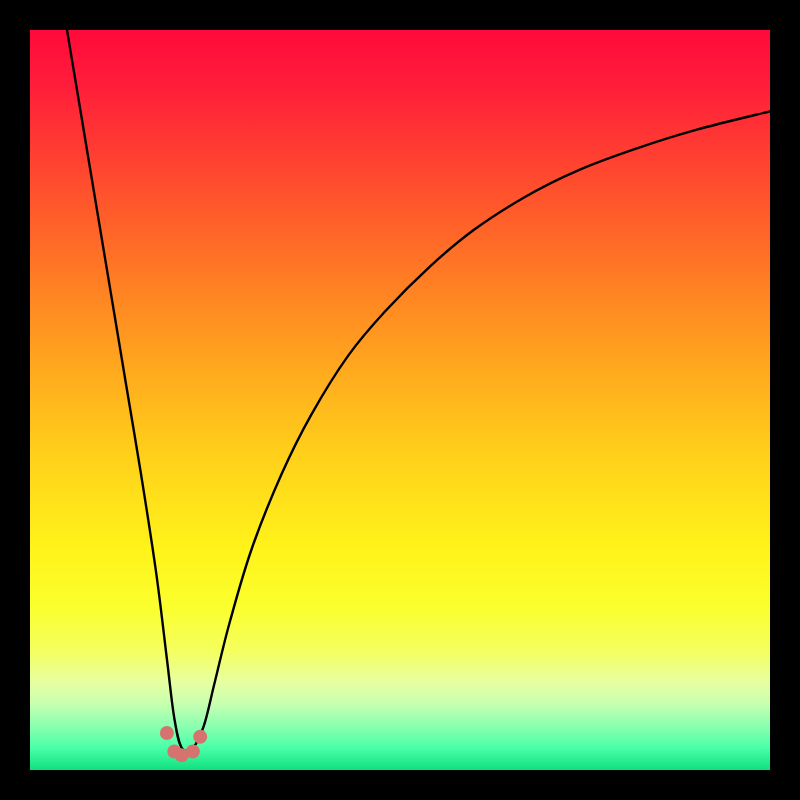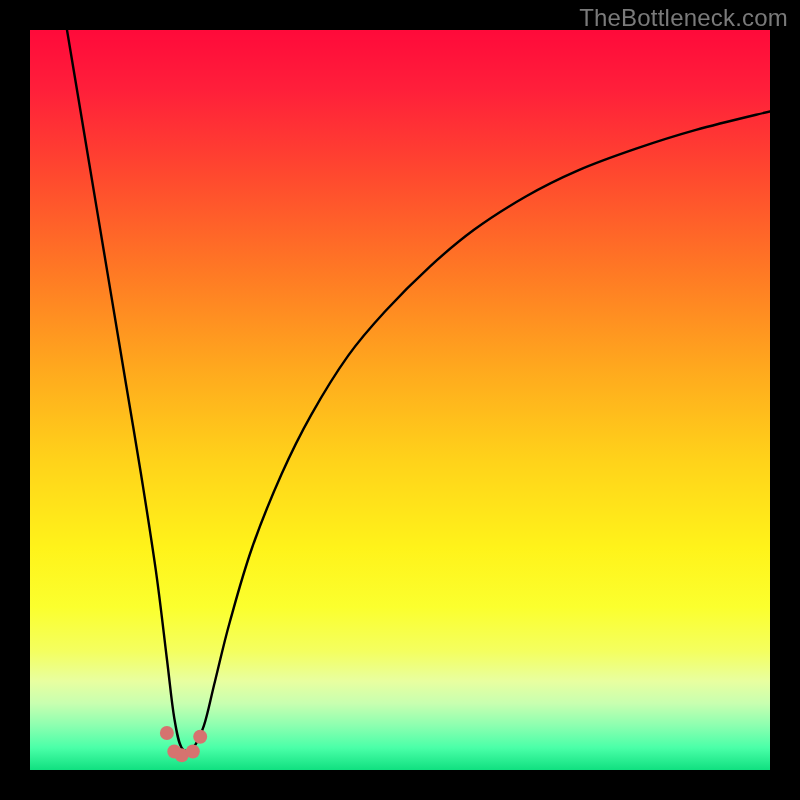--- a/index.html
+++ b/index.html
@@ -70,7 +70,6 @@
 
 <div class="frame">
 
-  <div class="watermark">TheBottleneck.com</div>
 
   <div class="plot">
     <div class="gradient"></div>

